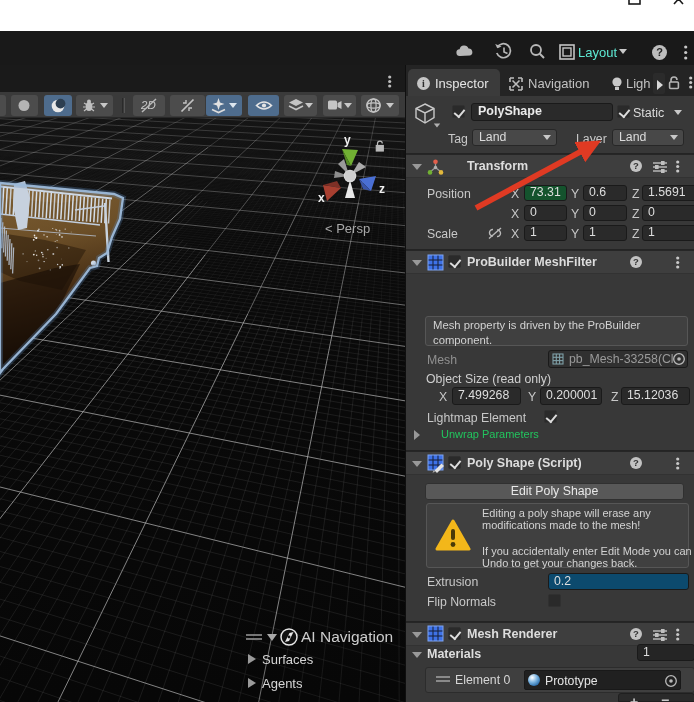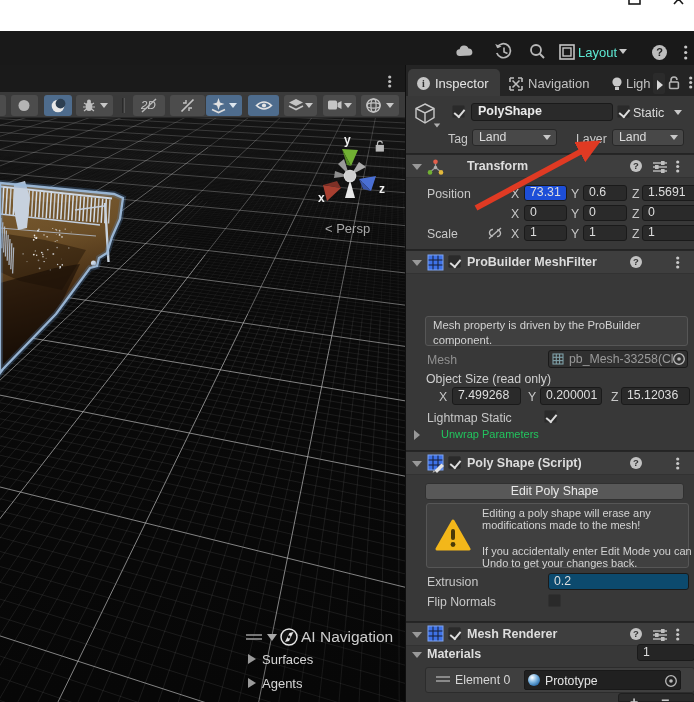--- a/index.html
+++ b/index.html
@@ -728,7 +728,7 @@
       </div>
 <div class="lbl" style="left:21px;top:91px;color:#c8c8c8;font-size:12.3px;">Position</div>
 <div class="lbl" style="left:105px;top:91px;color:#c8c8c8;font-size:12.3px;">X</div>
-<div class="fld" style="left:118px;top:89px;width:43px;height:16px;background:#1d4ed8;font-size:12.3px;padding-left:5px;line-height:13px">73.31</div>
+<div class="fld" style="left:118px;top:89px;width:43px;height:16px;background:#14532d;font-size:12.3px;padding-left:5px;line-height:13px">73.31</div>
 <div class="lbl" style="left:165px;top:91px;color:#c8c8c8;font-size:12.3px;">Y</div>
 <div class="fld" style="left:177px;top:89px;width:44px;height:16px;background:#2a2a2a;font-size:12.3px;padding-left:5px;line-height:13px">0.6</div>
 <div class="lbl" style="left:226px;top:91px;color:#c8c8c8;font-size:12.3px;">Z</div>

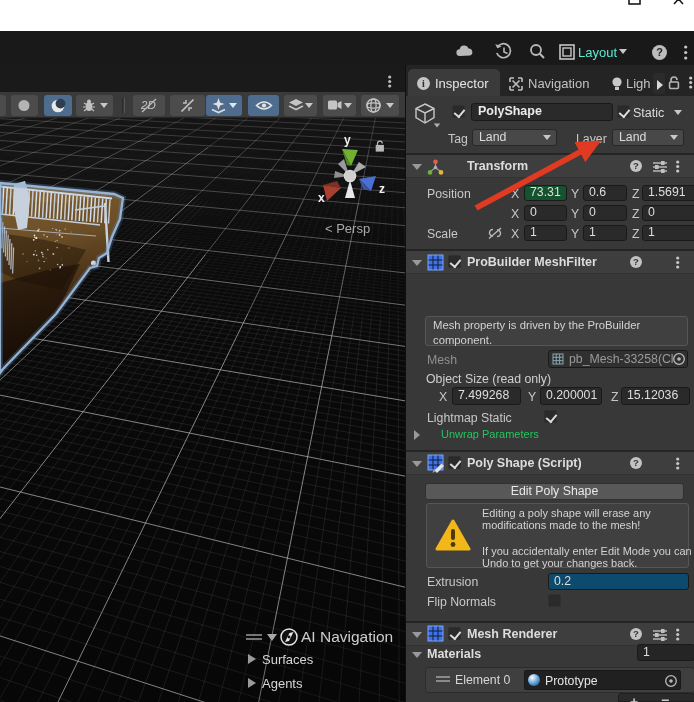--- a/index.html
+++ b/index.html
@@ -801,7 +801,7 @@
 <div class="fld" style="left:134px;top:291px;width:62px;height:18px;background:#2a2a2a;font-size:12.3px;padding-left:5px;line-height:15px">0.200001</div>
 <div class="lbl" style="left:205px;top:294px;color:#c8c8c8;font-size:12.3px;">Z</div>
 <div class="fld" style="left:215px;top:291px;width:69px;height:18px;background:#2a2a2a;font-size:12.3px;padding-left:5px;line-height:15px">15.12036</div>
-<div class="lbl" style="left:21px;top:315px;color:#c8c8c8;font-size:12.3px;">Lightmap Static</div>
+<div class="lbl" style="left:21px;top:315px;color:#c8c8c8;font-size:12.3px;">Lightmap Element</div>
 <div class="cb on" style="left:138px;top:314px;width:13px;height:13px"></div>
 <div class="foldr" style="left:8px;top:334px"></div>
 <div class="lbl" style="left:35px;top:332px;color:#22c55e;font-size:11px;">Unwrap Parameters</div>

